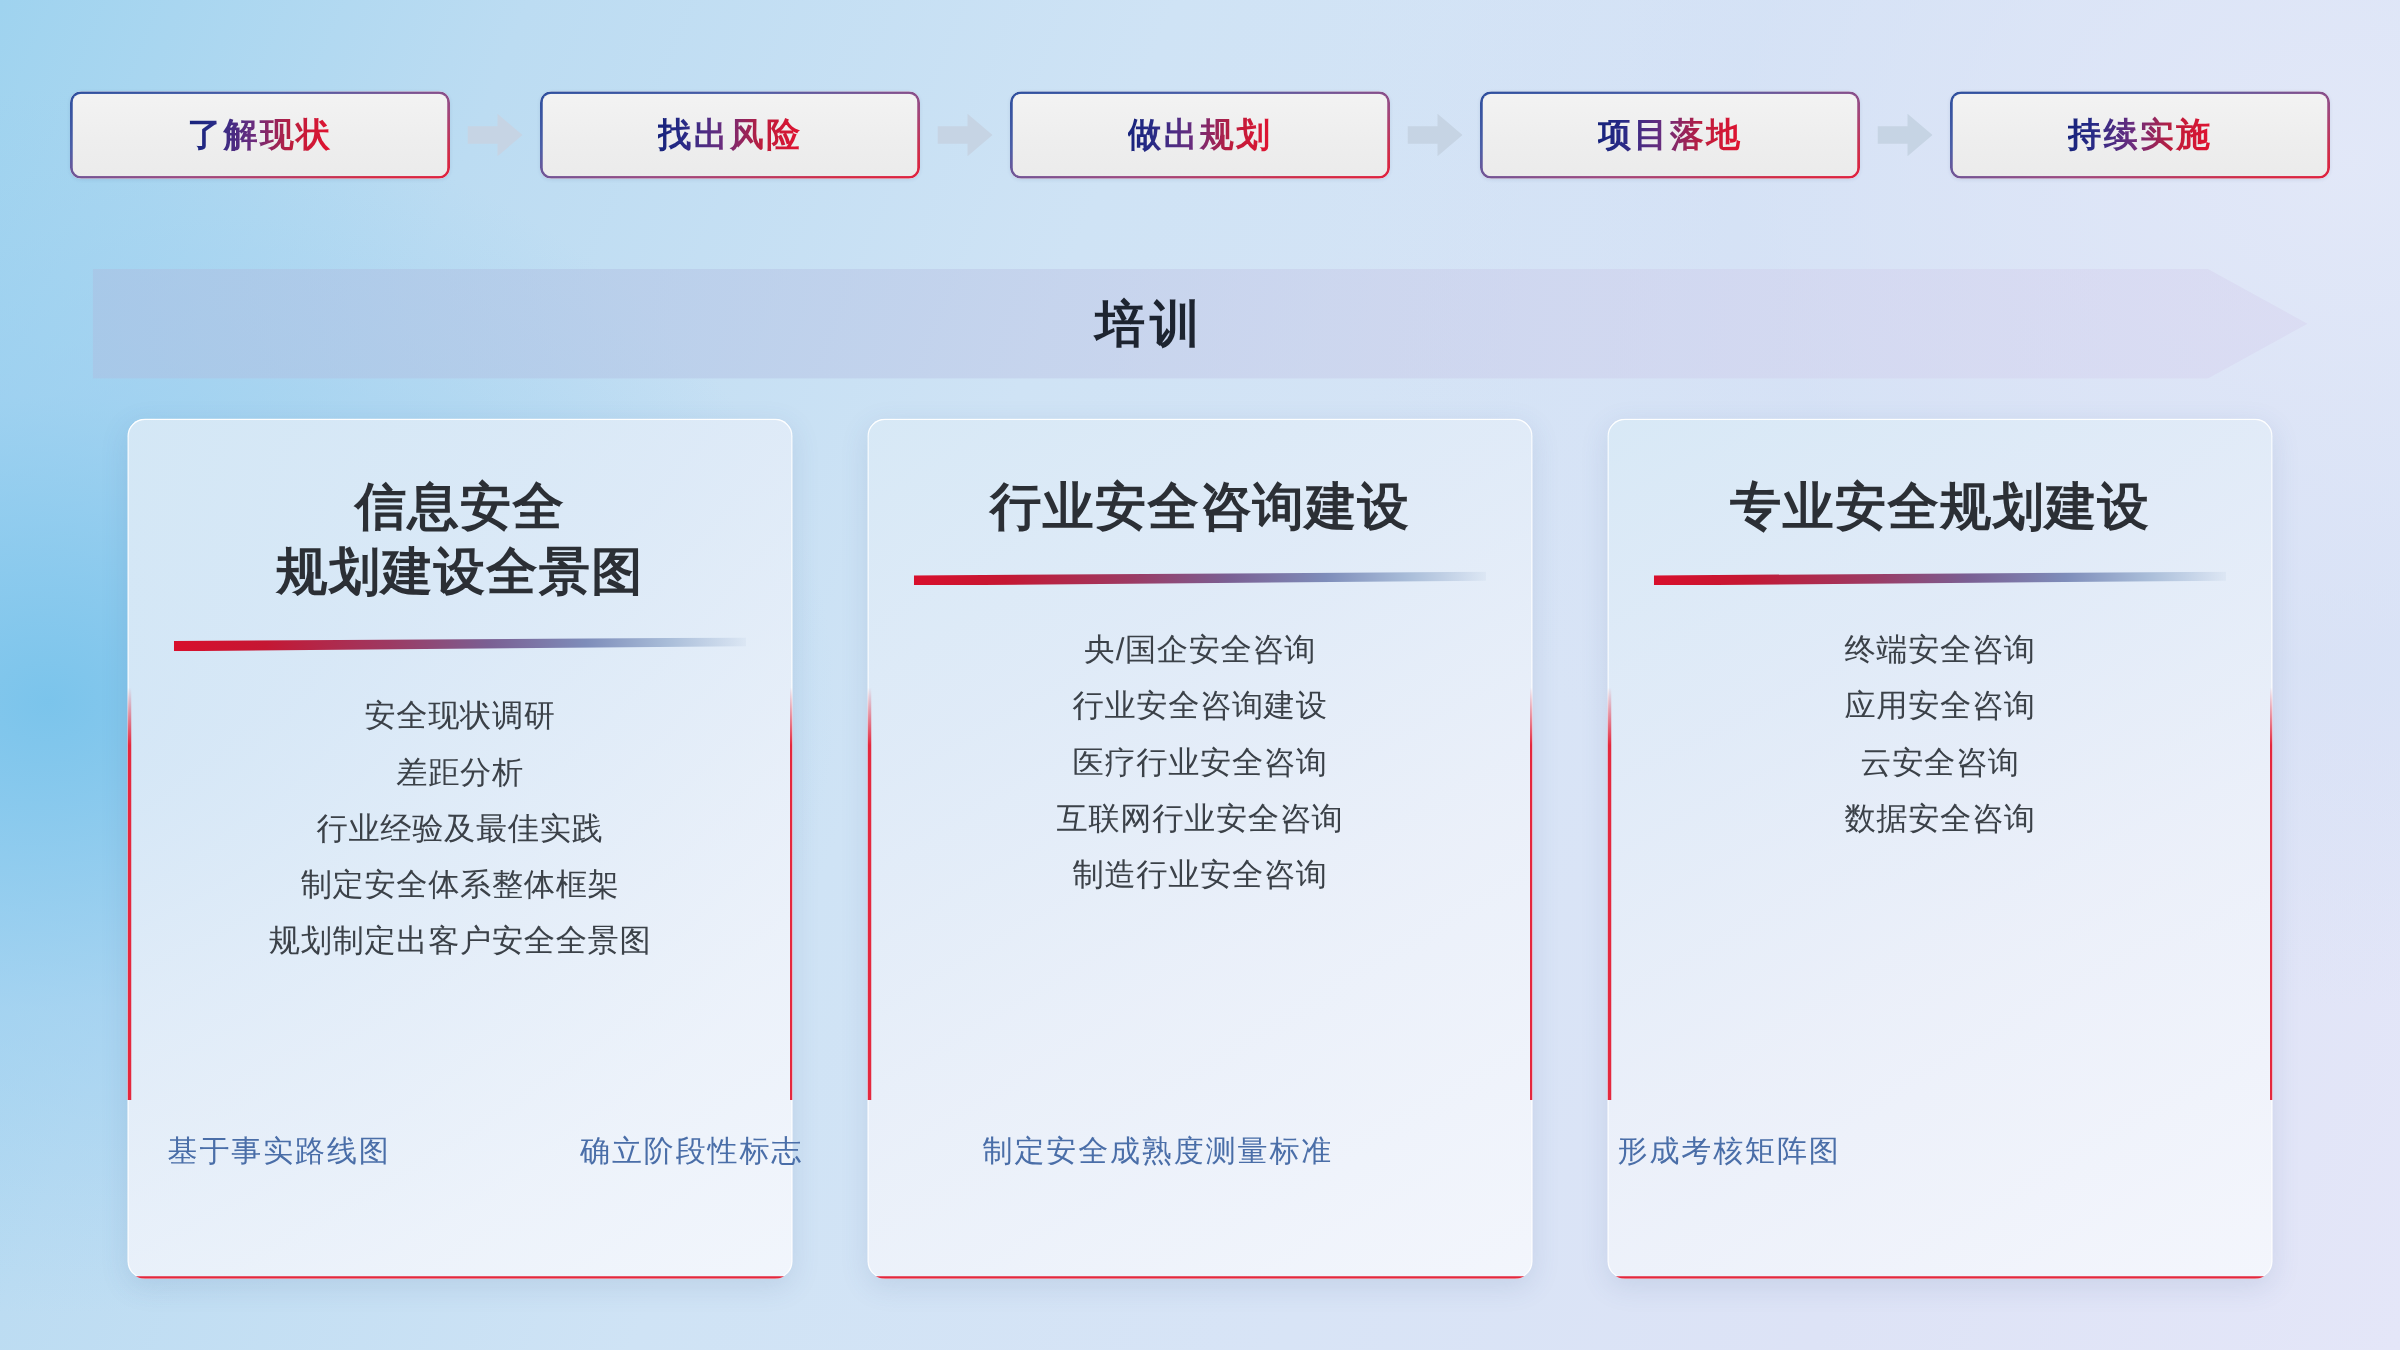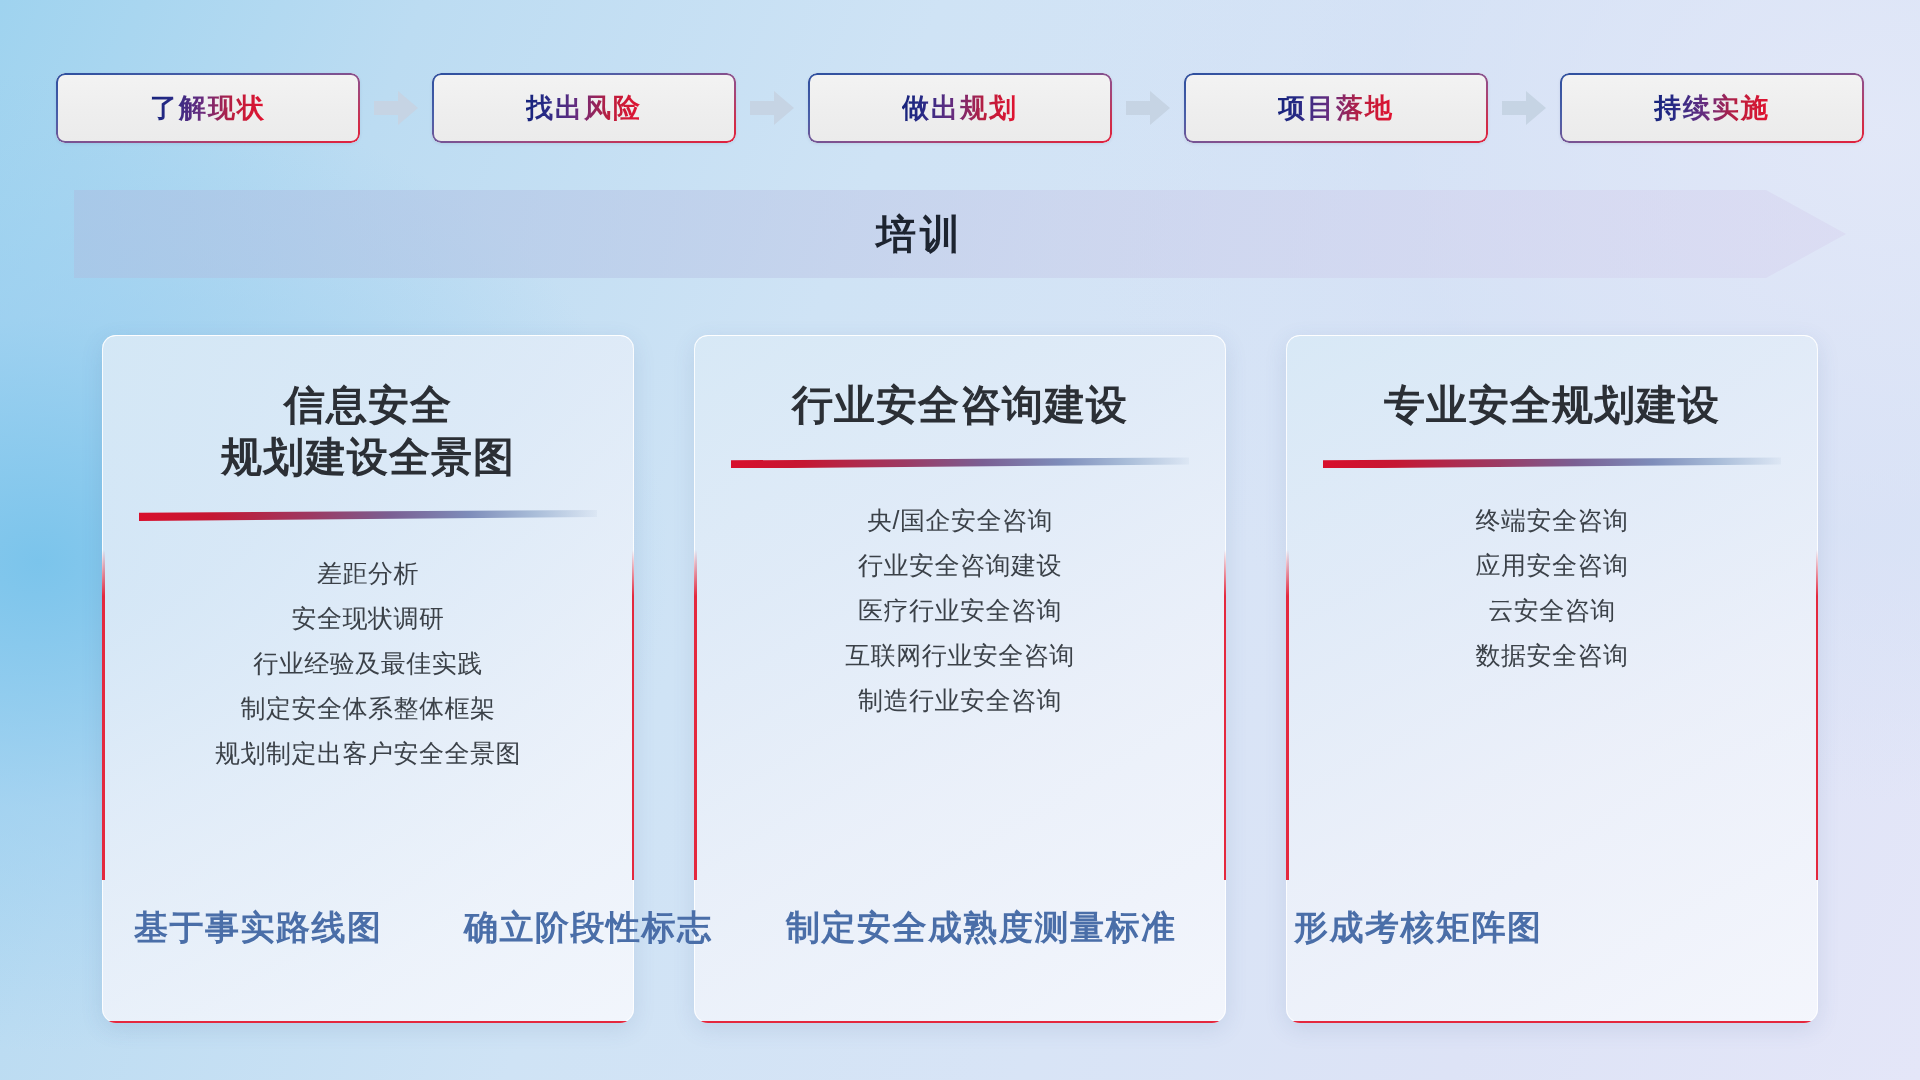--- a/index.html
+++ b/index.html
@@ -67,7 +67,7 @@
   
   #banner {
     position: absolute;
-    left: 74px; top: 190px;
+    left: 74px; top: 215px;
     width: 1772px; height: 88px;
   }
   #banner-shape {

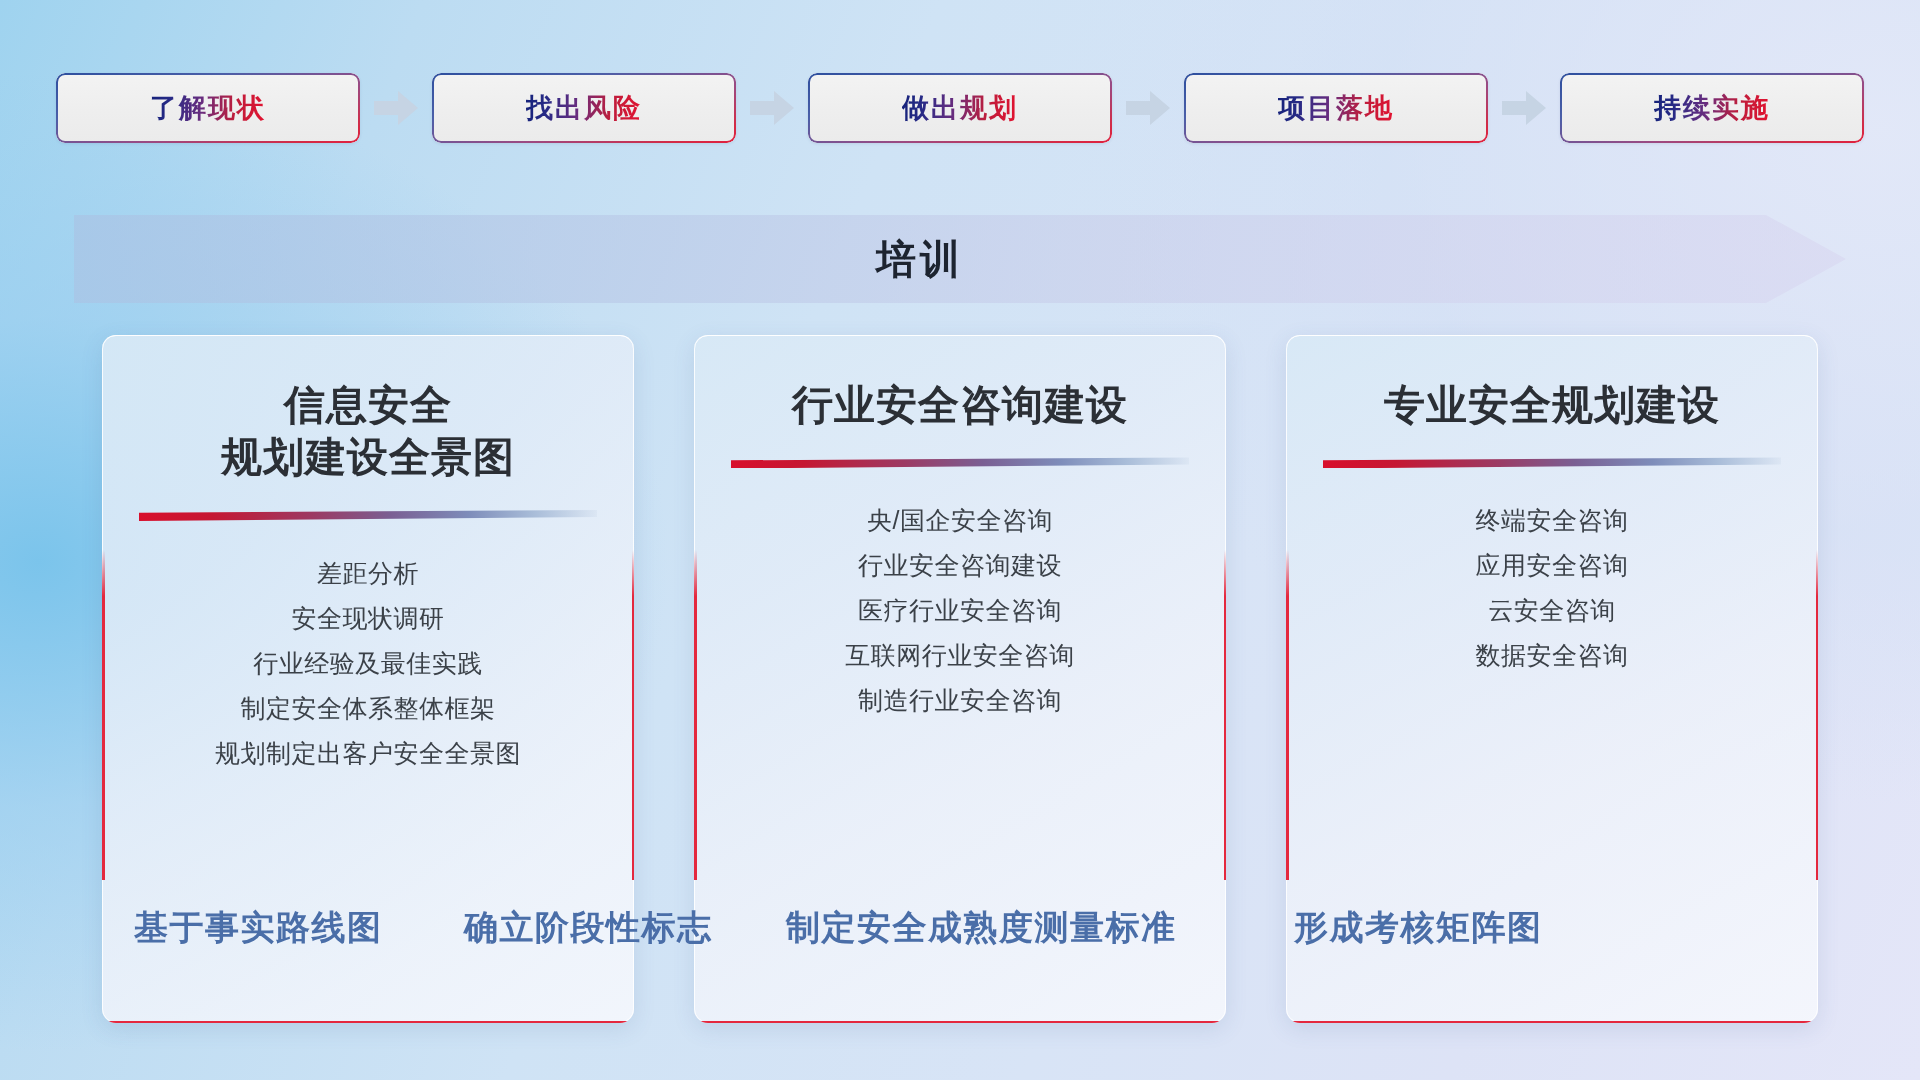--- a/index.html
+++ b/index.html
@@ -247,8 +247,8 @@
 规划建设全景图</div>
     <div class="card-divider"></div>
     <ul class="card-list">
+      <li>安全现状调研</li>
       <li>差距分析</li>
-      <li>安全现状调研</li>
       <li>行业经验及最佳实践</li>
       <li>制定安全体系整体框架</li>
       <li>规划制定出客户安全全景图</li>

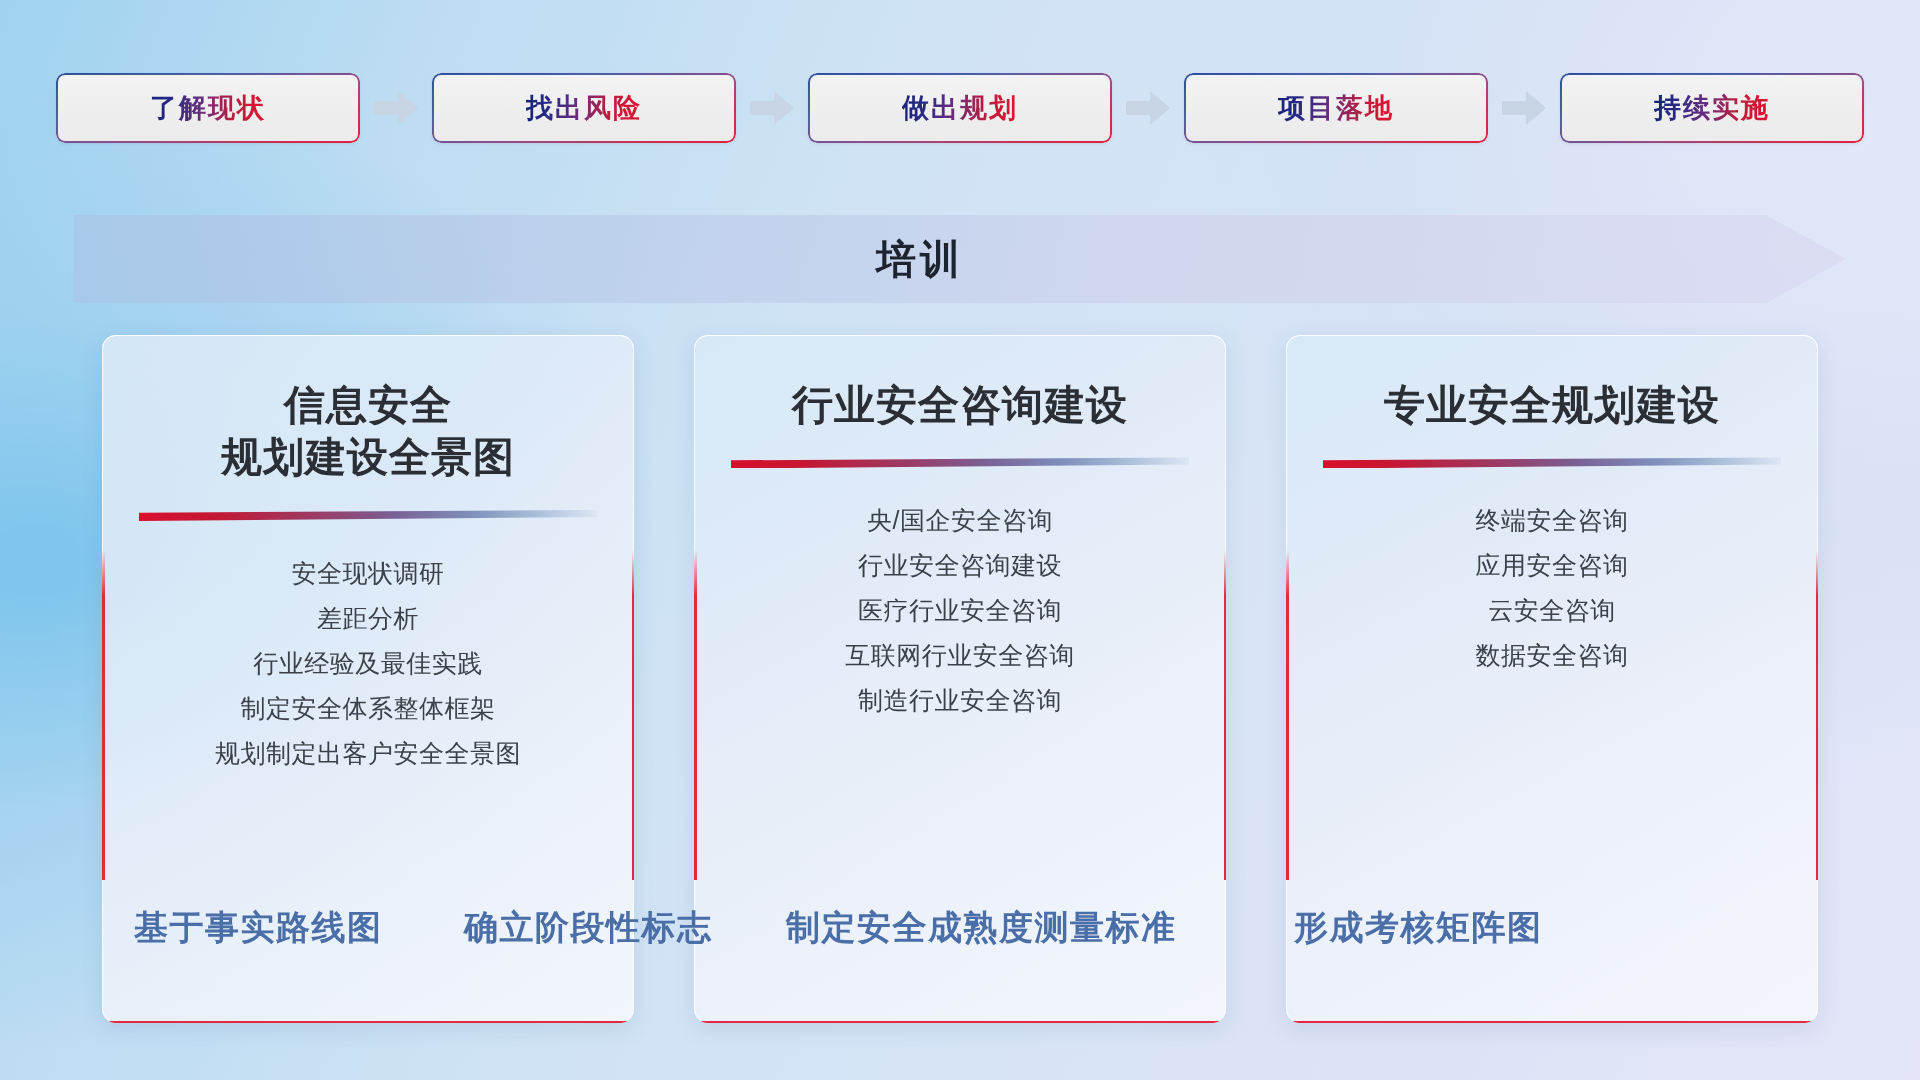--- a/index.html
+++ b/index.html
@@ -166,8 +166,8 @@
   }
   .bottom-label {
     position: absolute;
-    font-size: 34px;
-    font-weight: 700;
+    font-size: 24px;
+    font-weight: 400;
     color: #4a6ea8;
     letter-spacing: 1.5px;
     white-space: nowrap;

